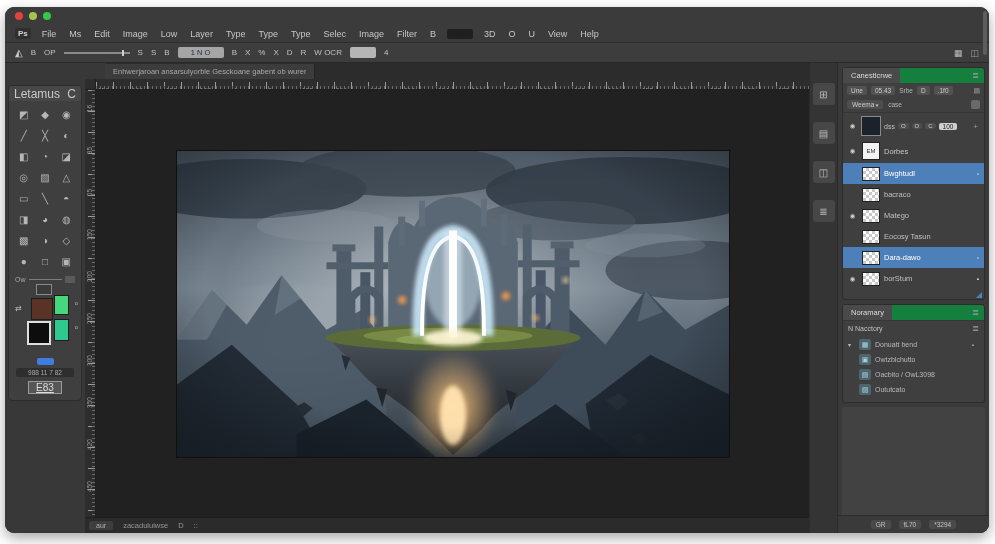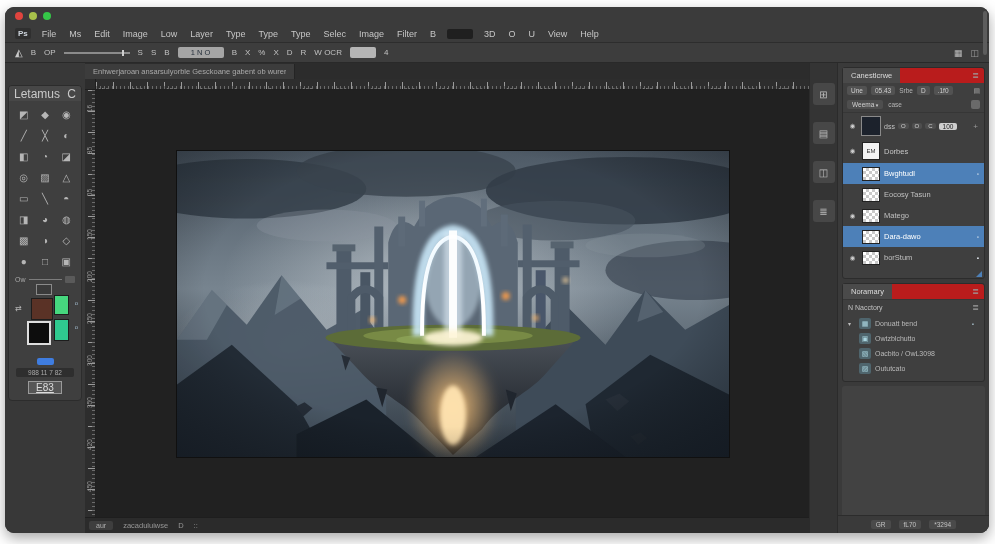--- a/index.html
+++ b/index.html
@@ -71,7 +71,7 @@
     border:1px solid #9a9a9a;font-size:10px;padding:0 2px;text-decoration:underline;}
 
   
-  .tabbar{height:16px;background:#2c2c2c;display:flex;align-items:flex-end;flex:0 0 auto;}
+  .tabbar{height:16px;background:#2c2c2c;display:flex;align-items:flex-end;flex:0 0 auto;margin-left:20px;}
   .doctab{height:15px;background:#3c3c3c;border-right:1px solid #242424;display:flex;align-items:center;
     padding:0 8px;max-width:300px;overflow:hidden;}
   .doctab span{font-size:7.5px;color:#a9a9a9;white-space:nowrap;overflow:hidden;text-overflow:ellipsis;}

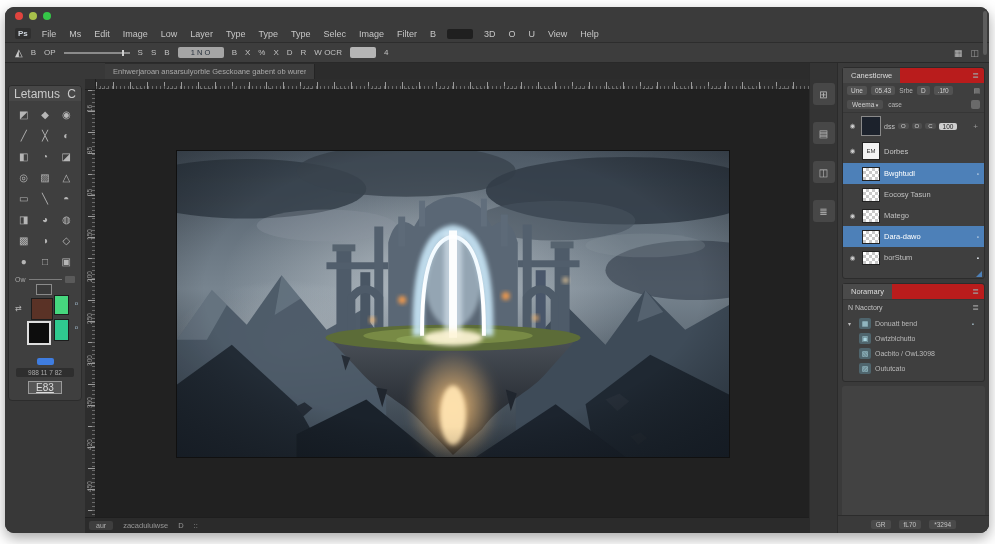--- a/index.html
+++ b/index.html
@@ -100,7 +100,7 @@
 
   
   .panel{background:#3f3f3f;border:1px solid #2c2c2c;border-radius:3px;margin:4px 4px 0;}
-  .p-tabrow{height:15px;background:#b91c1c;display:flex;align-items:center;border-radius:3px 3px 0 0;}
+  .p-tabrow{height:15px;background:#15803d;display:flex;align-items:center;border-radius:3px 3px 0 0;}
   .p-tab{background:#4a4a4a;height:15px;display:flex;align-items:center;padding:0 8px;font-size:7.5px;color:#dcdcdc;}
   .p-menu{margin-left:auto;padding-right:5px;font-size:8px;color:#9f9f9f;}
   .p-menu::before{content:"≣";}

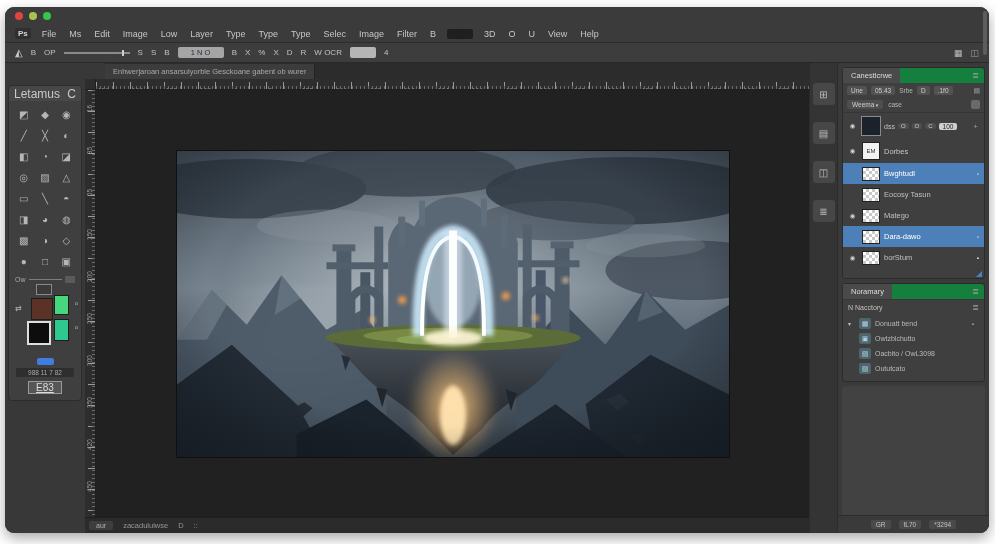--- a/index.html
+++ b/index.html
@@ -485,6 +485,12 @@
               <div class="layer-row">
                 <span class="eye"></span>
                 <span class="thumb checker"></span>
+                <span class="l-label">bacraco</span>
+                <span class="l-badge"></span>
+              </div>
+              <div class="layer-row">
+                <span class="eye"></span>
+                <span class="thumb checker"></span>
                 <span class="l-label">Eocosy Tasun</span>
                 <span class="l-badge"></span>
               </div>

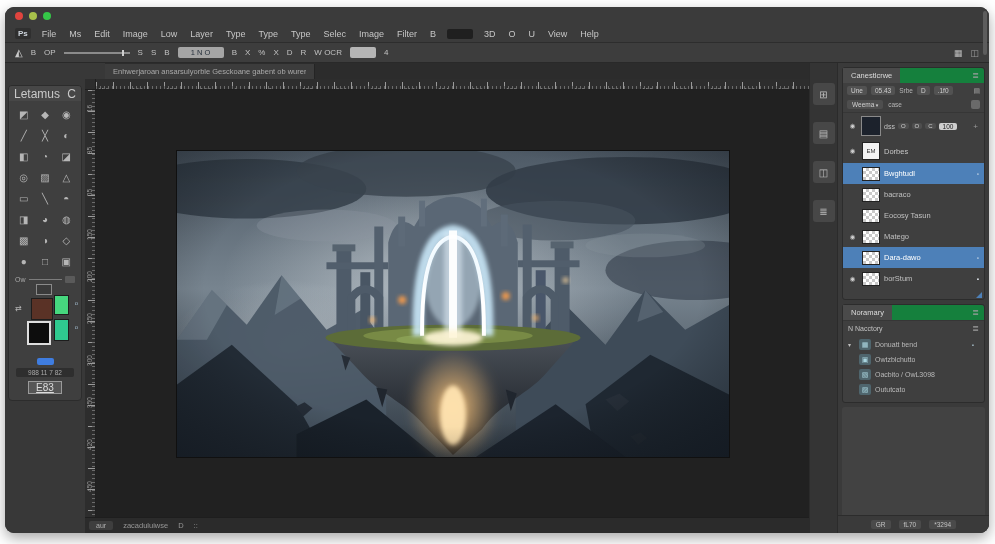--- a/index.html
+++ b/index.html
@@ -489,15 +489,15 @@
                 <span class="l-badge"></span>
               </div>
               <div class="layer-row">
+                <span class="eye on"></span>
+                <span class="thumb checker"></span>
+                <span class="l-label">Matego</span>
+                <span class="l-badge"></span>
+              </div>
+              <div class="layer-row">
                 <span class="eye"></span>
                 <span class="thumb checker"></span>
                 <span class="l-label">Eocosy Tasun</span>
-                <span class="l-badge"></span>
-              </div>
-              <div class="layer-row">
-                <span class="eye on"></span>
-                <span class="thumb checker"></span>
-                <span class="l-label">Matego</span>
                 <span class="l-badge"></span>
               </div>
               <div class="layer-row selected">

